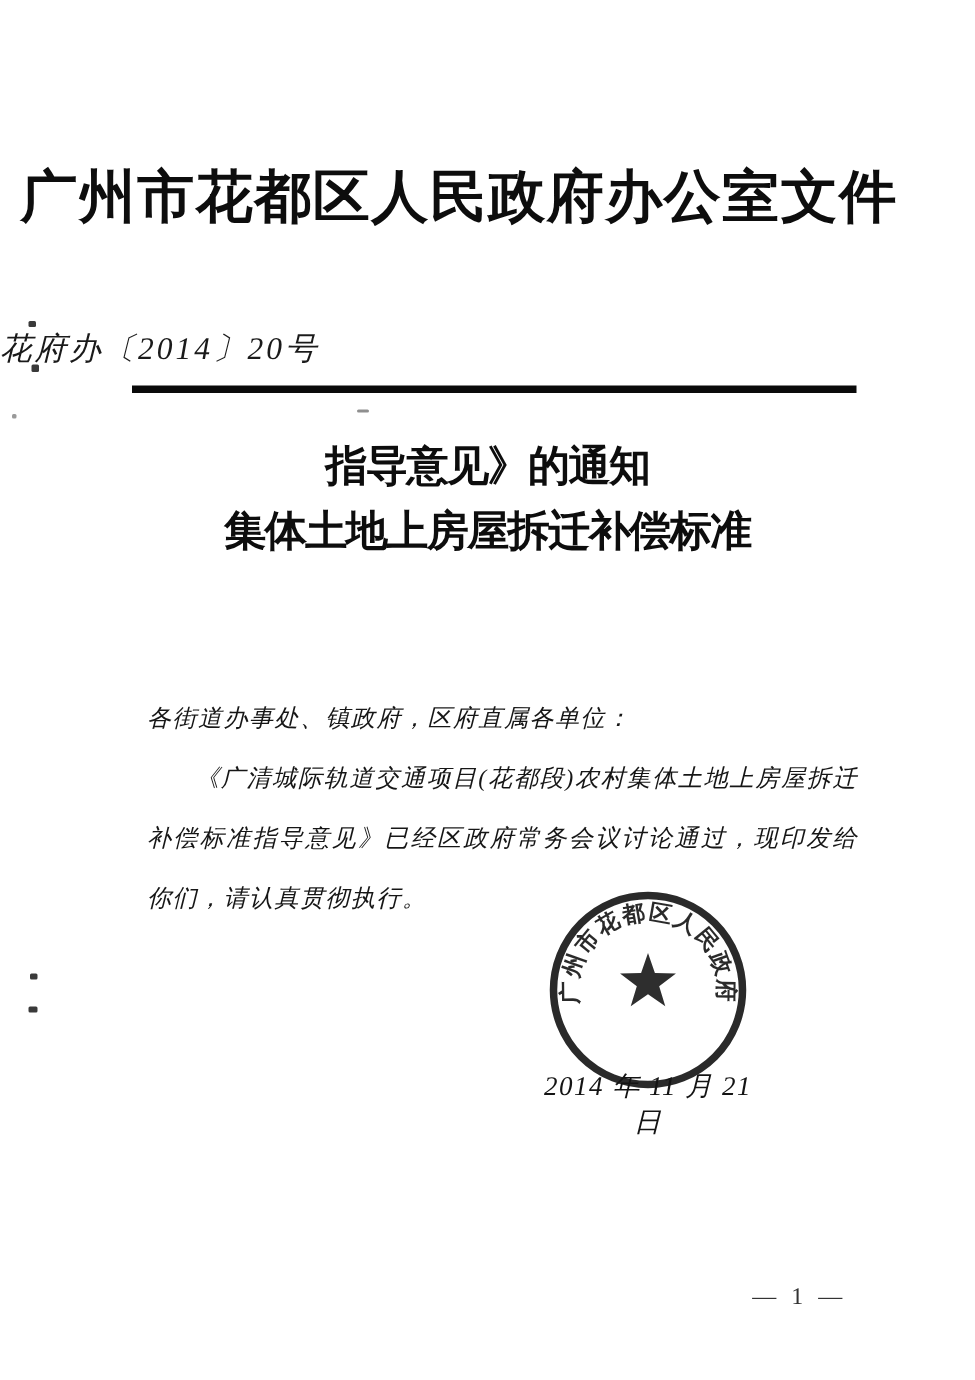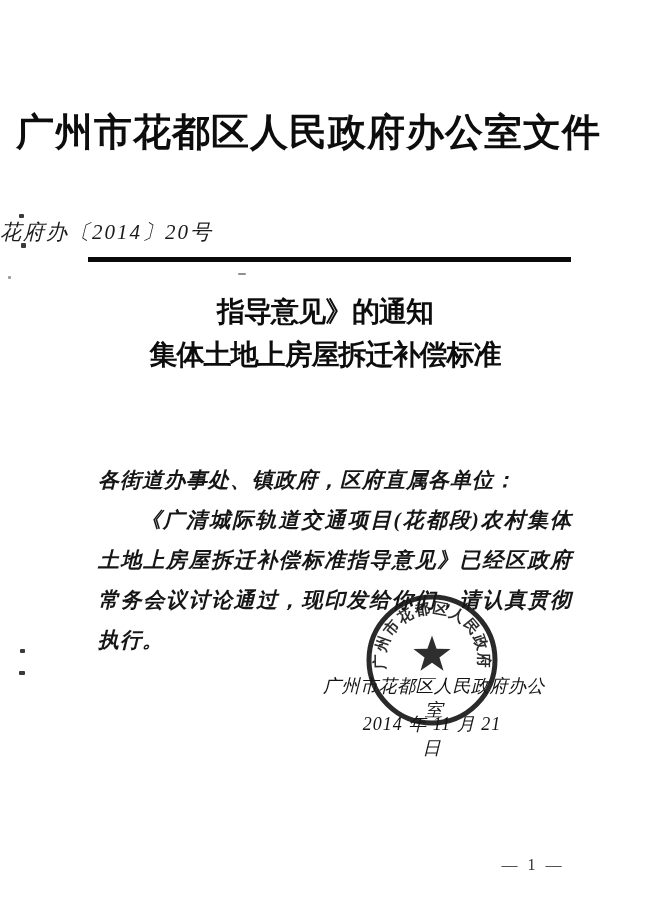--- a/index.html
+++ b/index.html
@@ -20,9 +20,9 @@
   .header-title {
     position: absolute;
     top: 106px;
-    left: 16px;
+    left: 4px;
     width: 604px;
-    text-align: left;
+    text-align: center;
     font-size: 38px;
     font-weight: bold;
     letter-spacing: 1px;

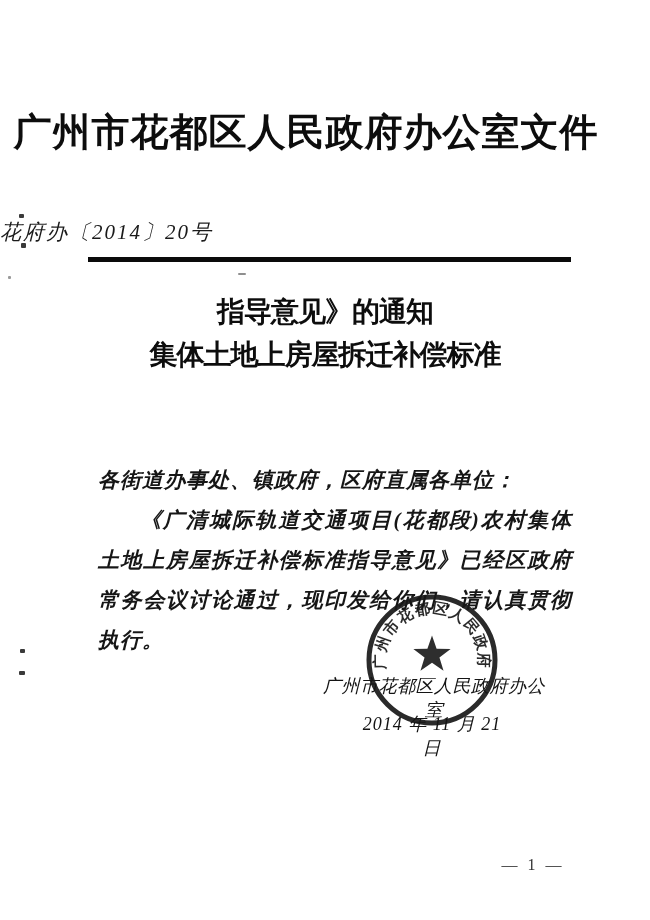--- a/index.html
+++ b/index.html
@@ -65,12 +65,11 @@
     top: 460px;
     left: 98px;
     width: 474px;
-    font-size: 21px;
+    font-size: 16px;
     line-height: 40px;
     letter-spacing: 1px;
     font-style: italic;
     color: #161616;
-    font-weight: bold;
   }
   .body-block p {
     margin: 0;

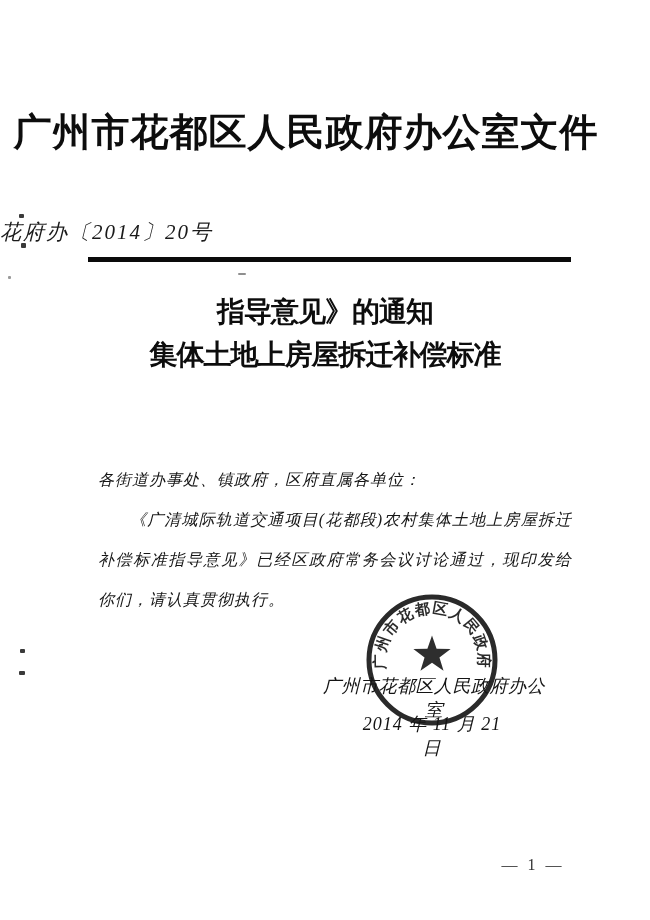--- a/index.html
+++ b/index.html
@@ -162,7 +162,6 @@
     </text>
   </svg>
 
-  <div class="signature">广州市花都区人民政府办公室</div>
 
   <div class="sign-date">2014 年 11 月 21 日</div>
 

